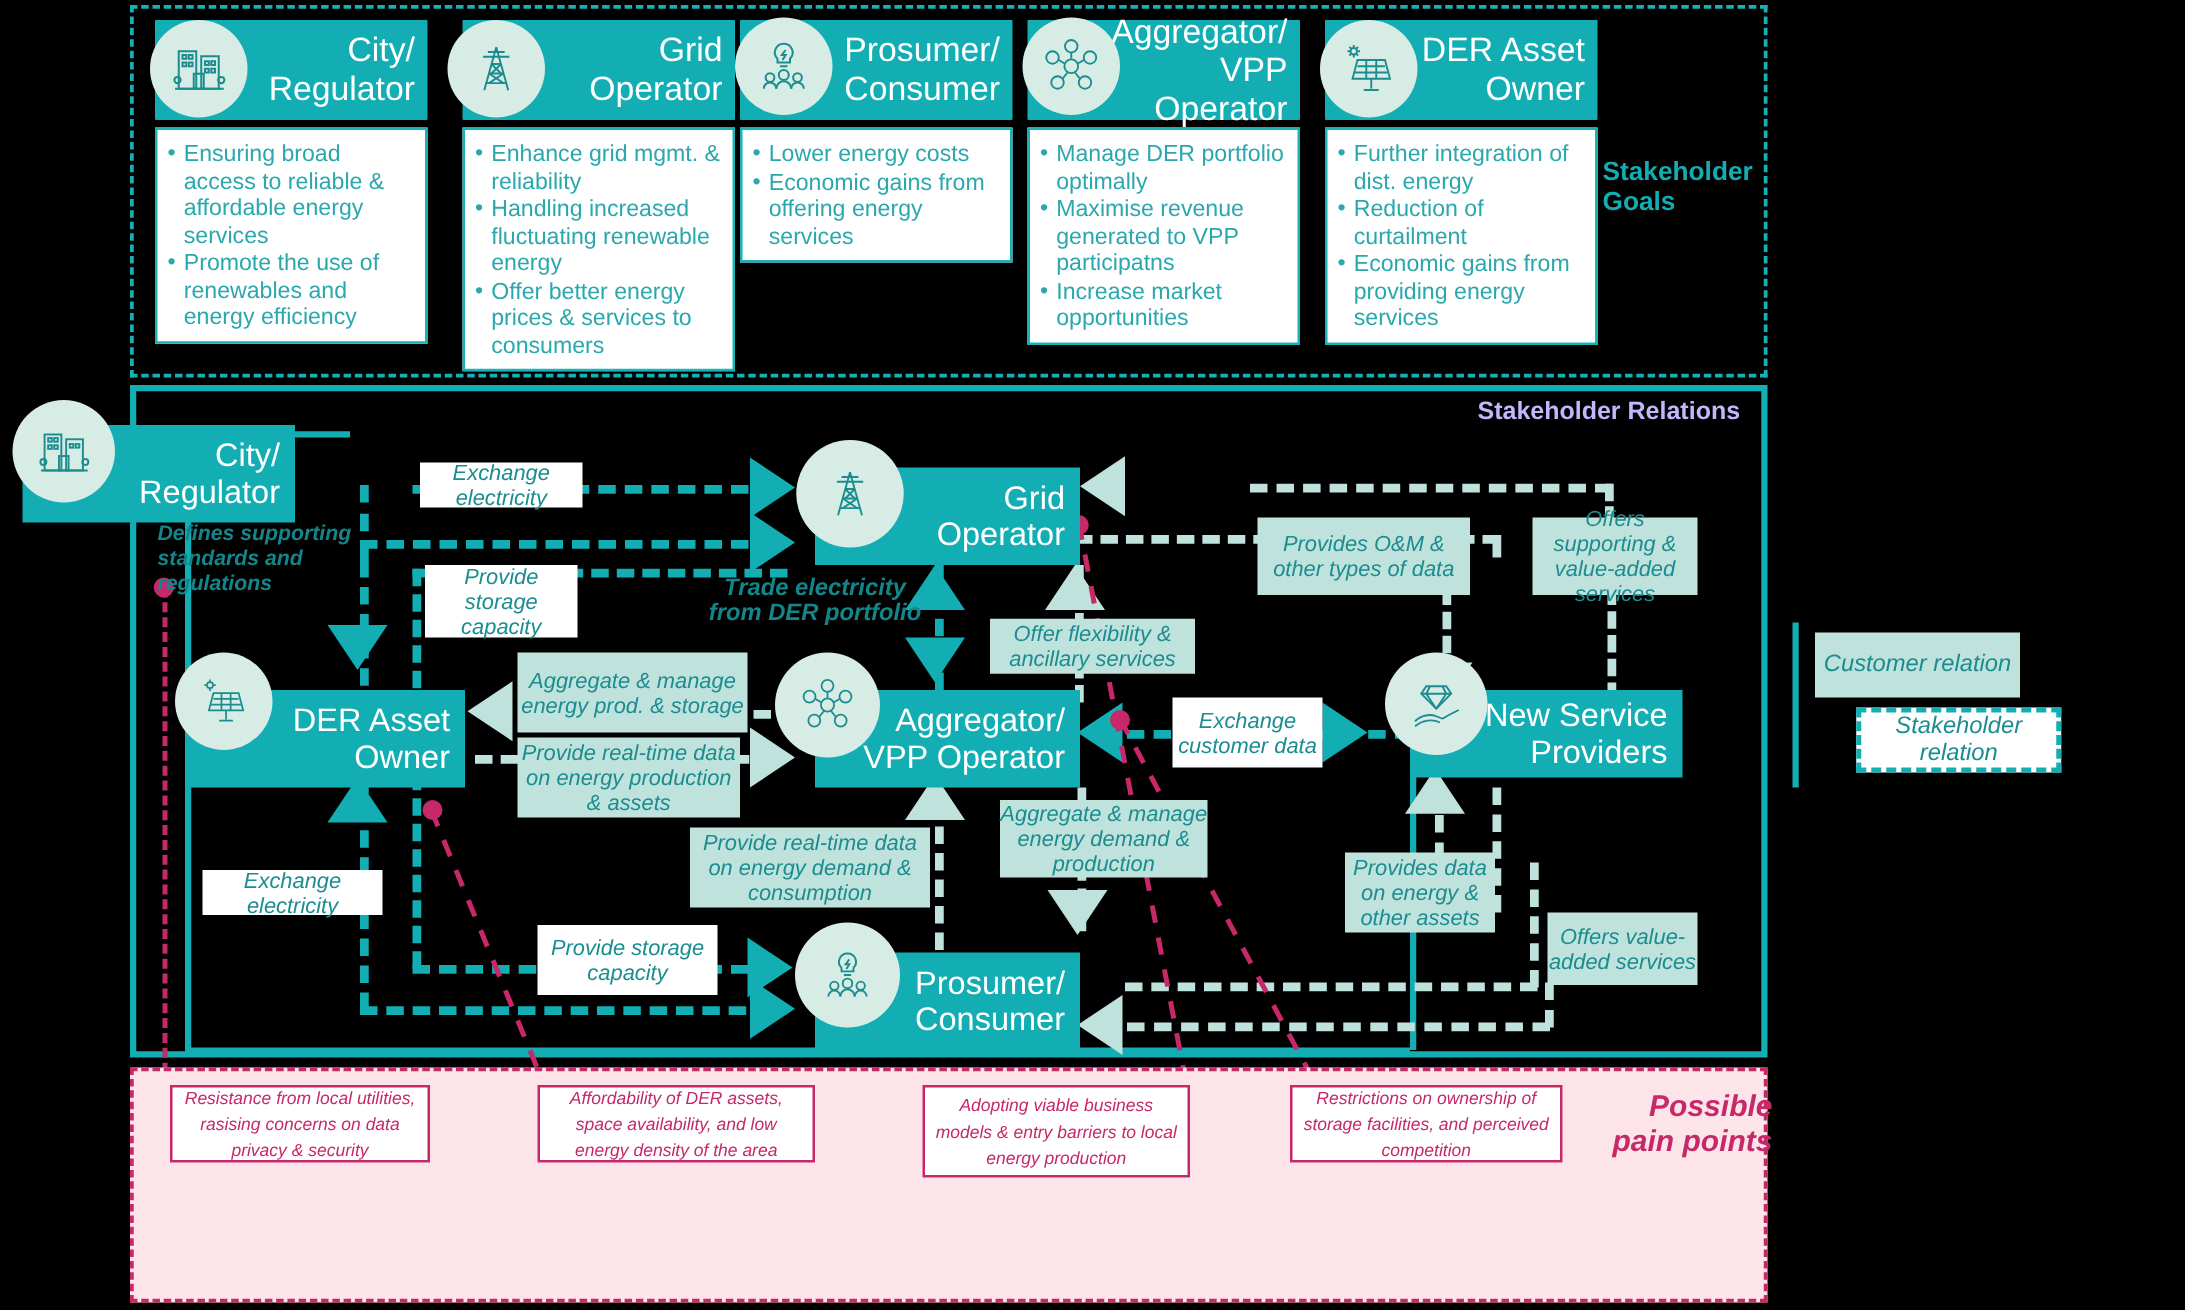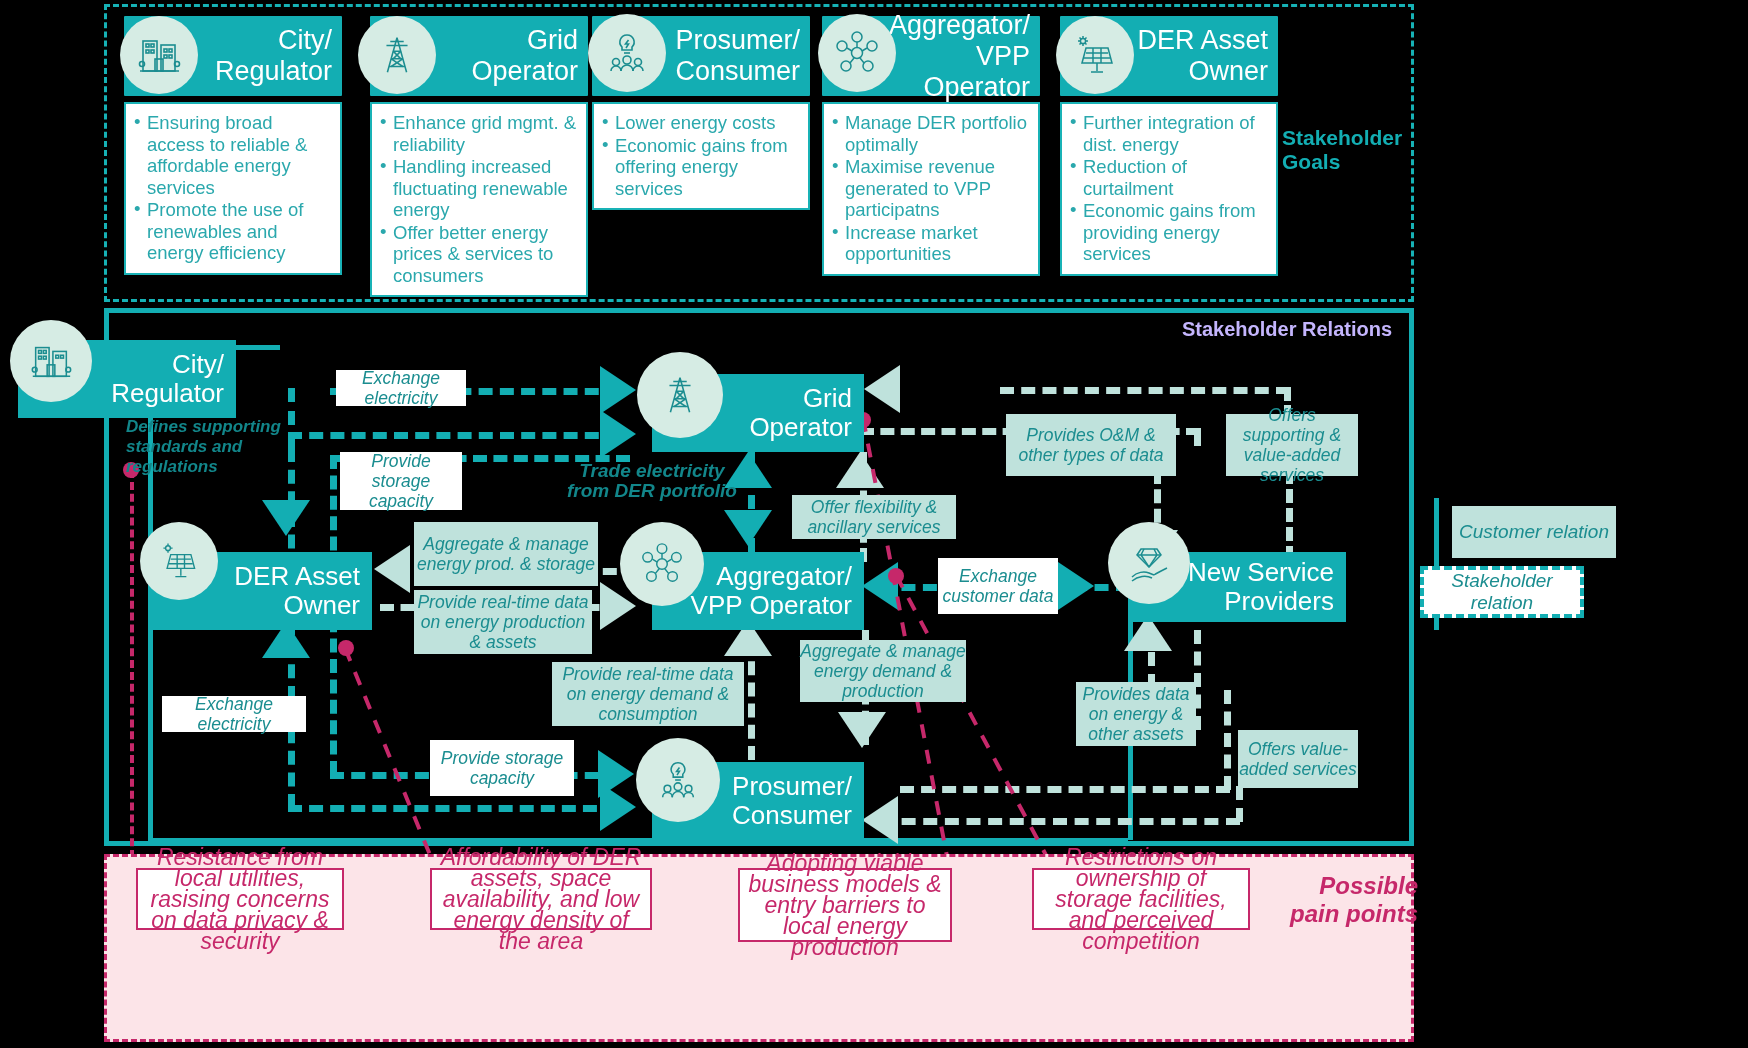--- a/index.html
+++ b/index.html
@@ -72,7 +72,7 @@
   .lg-box{position:absolute;display:flex;align-items:center;justify-content:center;
           text-align:center;font-style:italic;color:#1b8d90;font-size:19px;line-height:22px;}
   #lg-cust{left:1452px;top:506px;width:164px;height:52px;background:#bfe2dc;}
-  #lg-stake{left:1420px;top:566px;width:164px;height:52px;background:#fff;
+  #lg-stake{left:1485px;top:566px;width:164px;height:52px;background:#fff;
             border:4px dashed #13aeb3;}
 
   

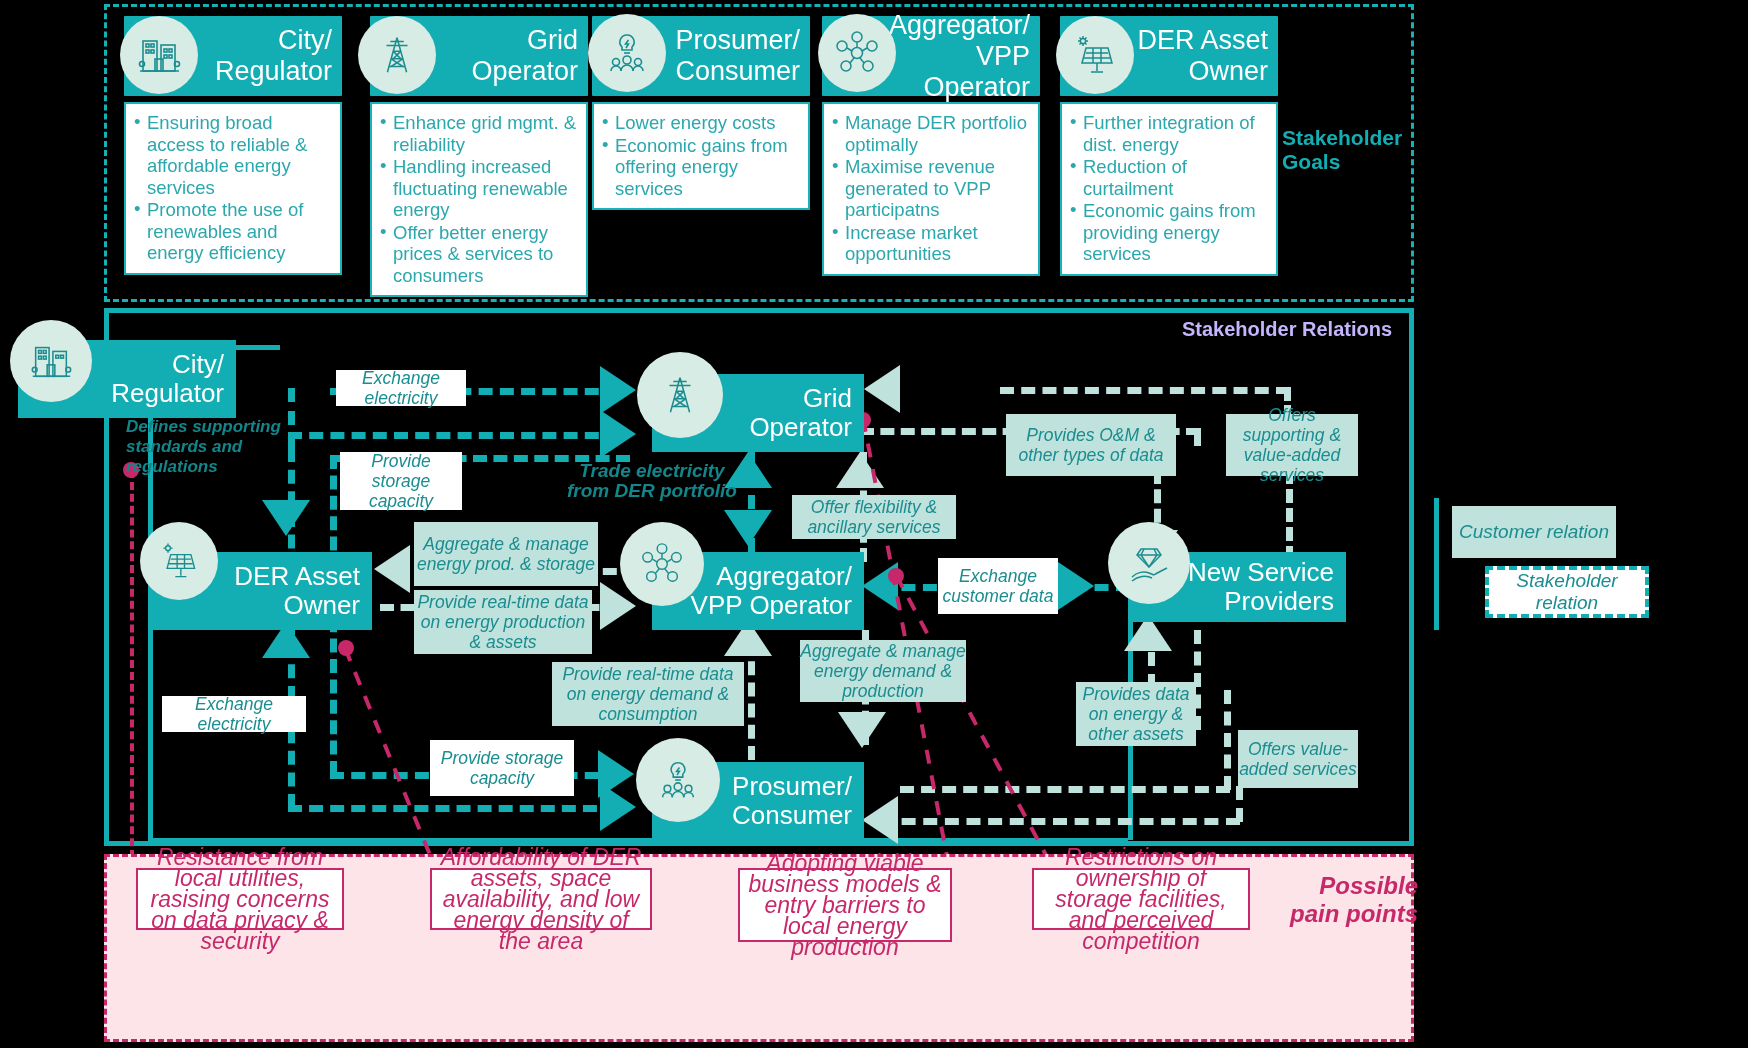--- a/index.html
+++ b/index.html
@@ -80,7 +80,7 @@
               background:#fce4e8;border:3px dashed #c6286a;}
   .pain{position:absolute;background:#fff;border:2px solid #c6286a;
         display:flex;align-items:center;justify-content:center;text-align:center;
-        font-style:italic;color:#c6286a;font-size:23px;line-height:21px;padding:4px 8px;
+        font-style:italic;color:#c6286a;font-size:14px;line-height:21px;padding:4px 8px;
         box-sizing:border-box;}
   #pain-label{left:1278px;top:872px;width:140px;color:#c6286a;font-size:24px;
               font-style:italic;font-weight:bold;line-height:28px;text-align:right;}

